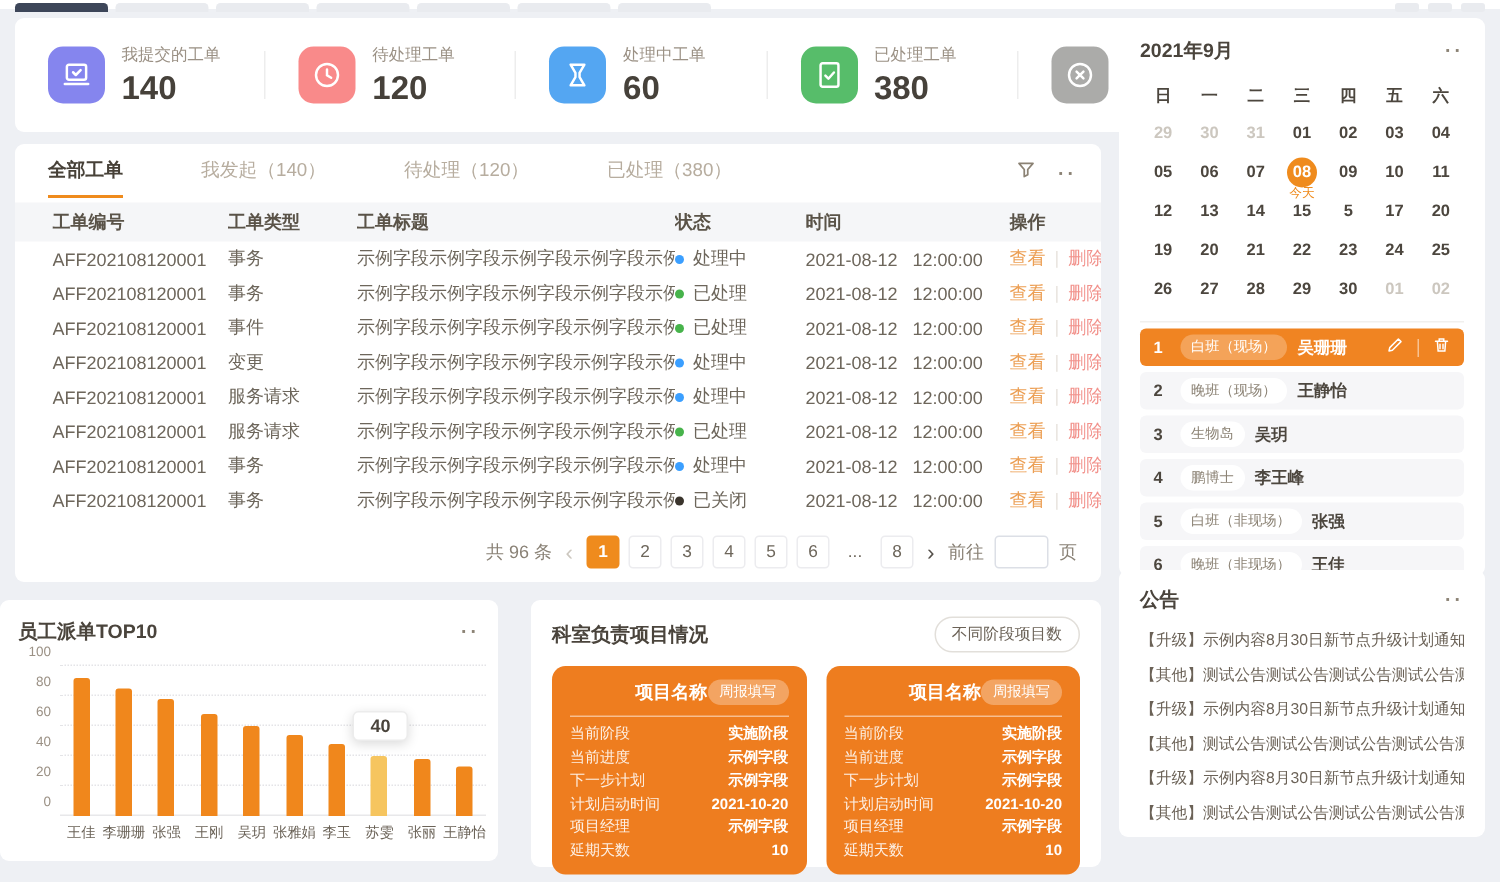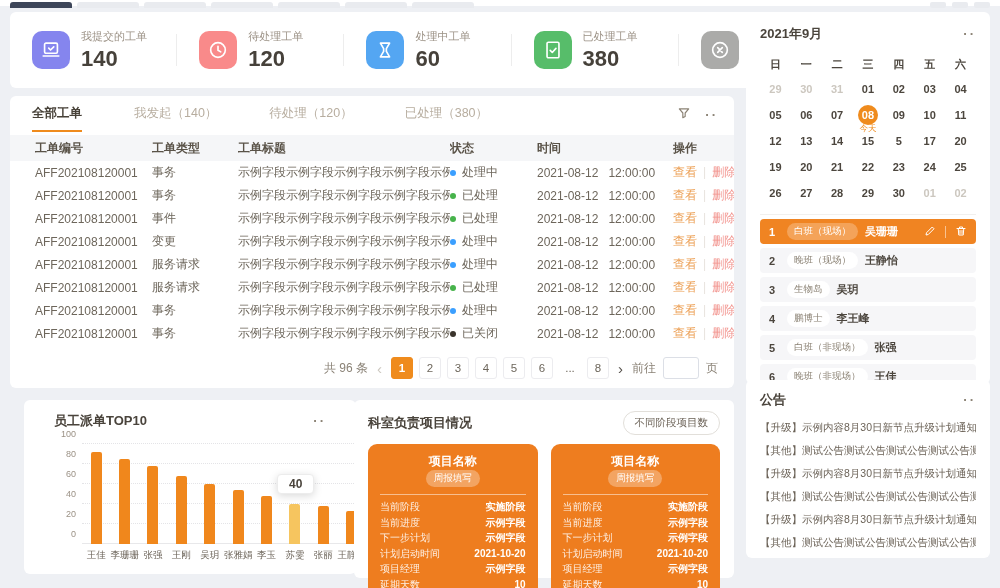--- a/index.html
+++ b/index.html
@@ -73,7 +73,7 @@
   .shift-tools svg{width:12px;height:12px;cursor:pointer;}
 
   
-  .chartp{left:24px;top:400px;width:332px;height:174px;padding:12px 30px;}
+  .chartp{left:0;top:400px;width:332px;height:174px;padding:12px 12px;}
   .p-head{display:flex;justify-content:space-between;align-items:center;}
   .p-title{font-size:13px;font-weight:bold;}
   .plot{position:relative;margin:14px 0 0 28px;height:100px;width:284px;}

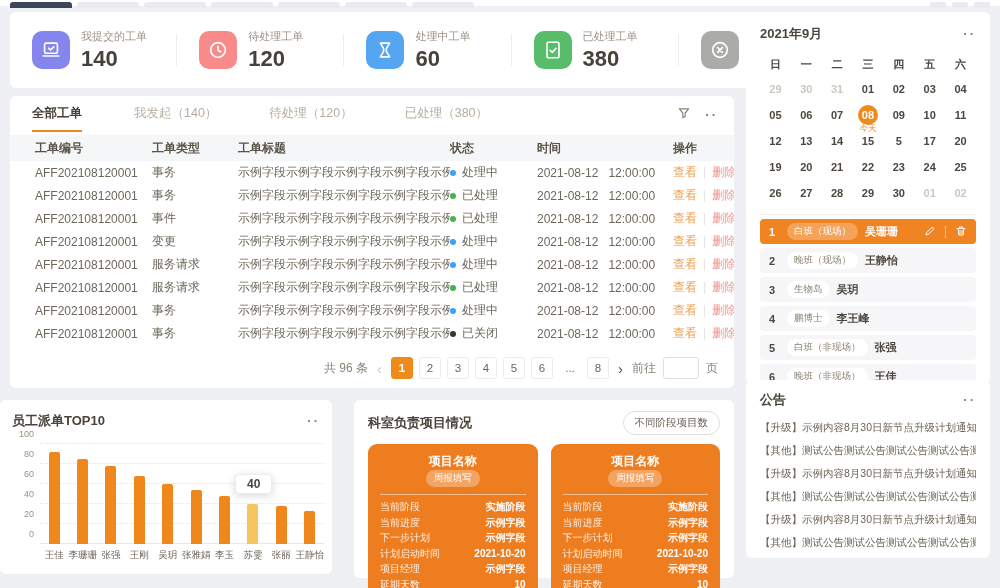--- a/index.html
+++ b/index.html
@@ -92,7 +92,7 @@
   .proj-btn{border:1px solid #e2dfda;border-radius:13px;background:#fff;padding:4px 11px;font-size:10.5px;color:#6b6257;cursor:pointer;}
   .pcards{display:flex;gap:13px;margin-top:9px;}
   .pcard{flex:1;background:#ee7d1f;border-radius:9px;padding:9px 12px 8px;color:#fff;}
-  .pcard-head{display:flex;justify-content:flex-end;align-items:center;flex-direction:column;}
+  .pcard-head{display:flex;justify-content:flex-end;align-items:center;}
   .pcard-name{font-size:12px;font-weight:bold;}
   .pcard-badge{background:rgba(255,255,255,.3);border-radius:9px;padding:2px 8px;font-size:9.5px;cursor:pointer;}
   .pcard-div{border-top:1px solid rgba(255,255,255,.5);margin:7px 0 4px;}

